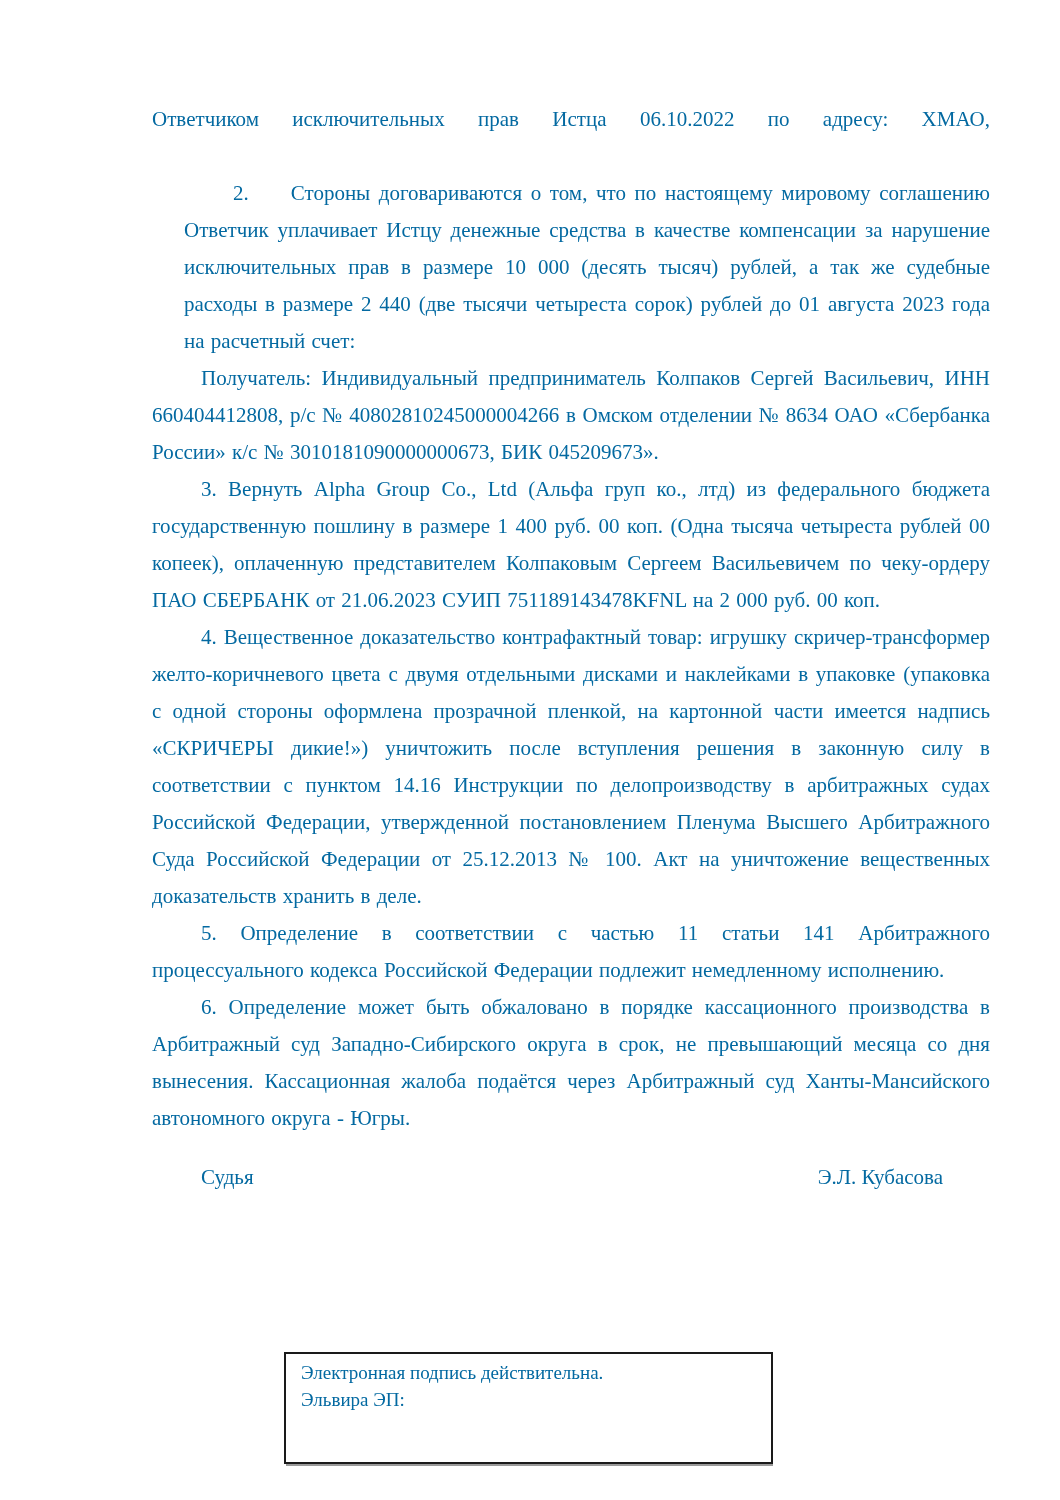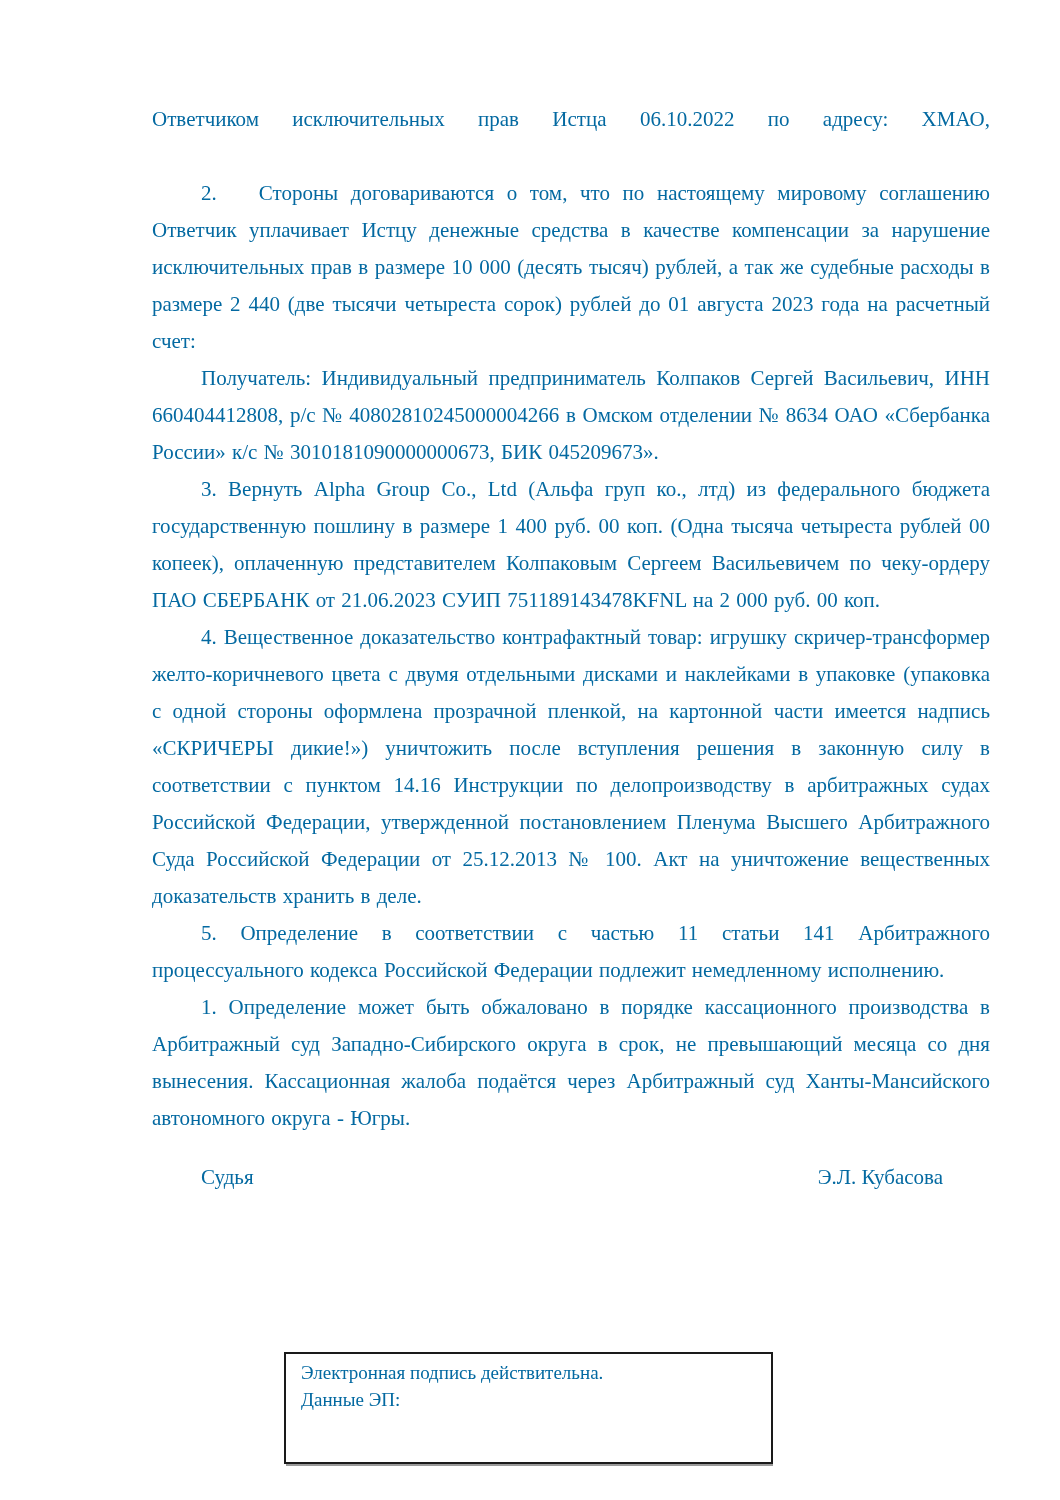--- a/index.html
+++ b/index.html
@@ -32,7 +32,7 @@
   }
   p.no-indent { text-indent: 0; }
   p.force-last { text-align-last: justify; }
-  p.gap-before { margin-top: 37px; }
+  p.gap-before { margin-top: 37px; margin-left: 32px; }
 
   .signature-row {
     margin-top: 22px;

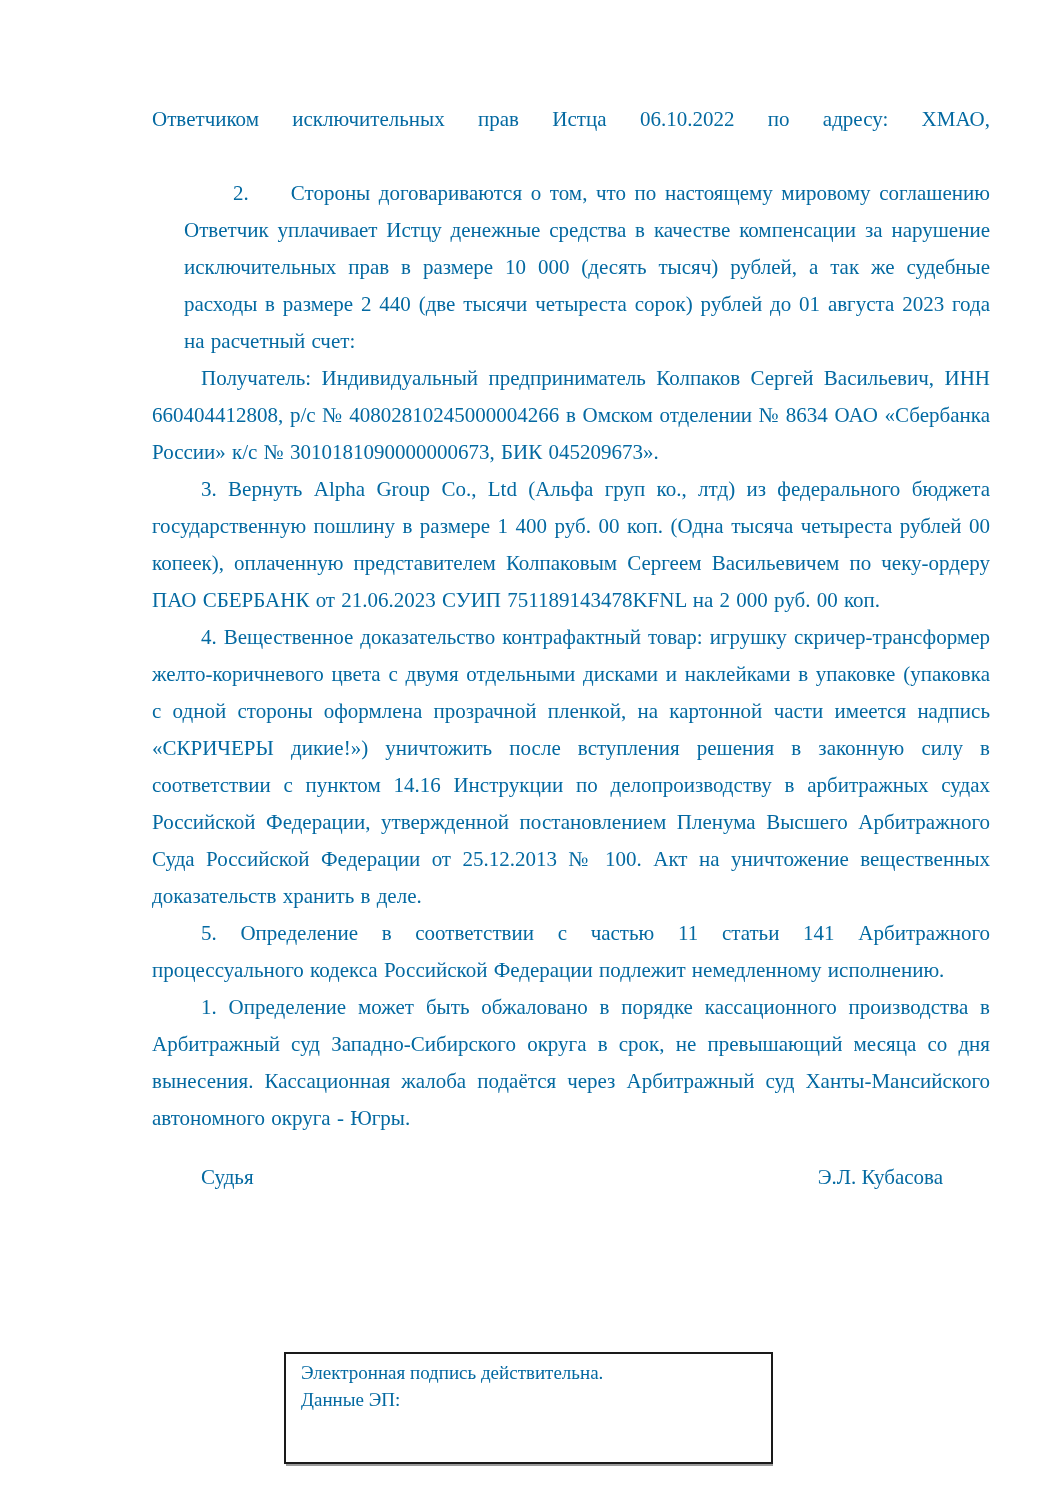--- a/index.html
+++ b/index.html
@@ -95,7 +95,7 @@
 
     <p class="para">5. Определение в соответствии с частью 11 статьи 141 Арбитражного процессуального кодекса Российской Федерации подлежит немедленному исполнению.</p>
 
-    <p class="para">1. Определение может быть обжаловано в порядке кассационного производства в Арбитражный суд Западно-Сибирского округа в срок, не превышающий месяца со дня вынесения. Кассационная жалоба подаётся через Арбитражный суд Ханты-Мансийского автономного округа - Югры.</p>
+    <p class="para">6. Определение может быть обжаловано в порядке кассационного производства в Арбитражный суд Западно-Сибирского округа в срок, не превышающий месяца со дня вынесения. Кассационная жалоба подаётся через Арбитражный суд Ханты-Мансийского автономного округа - Югры.</p>
 
     <div class="signature-row">
       <span class="sig-left">Судья</span>

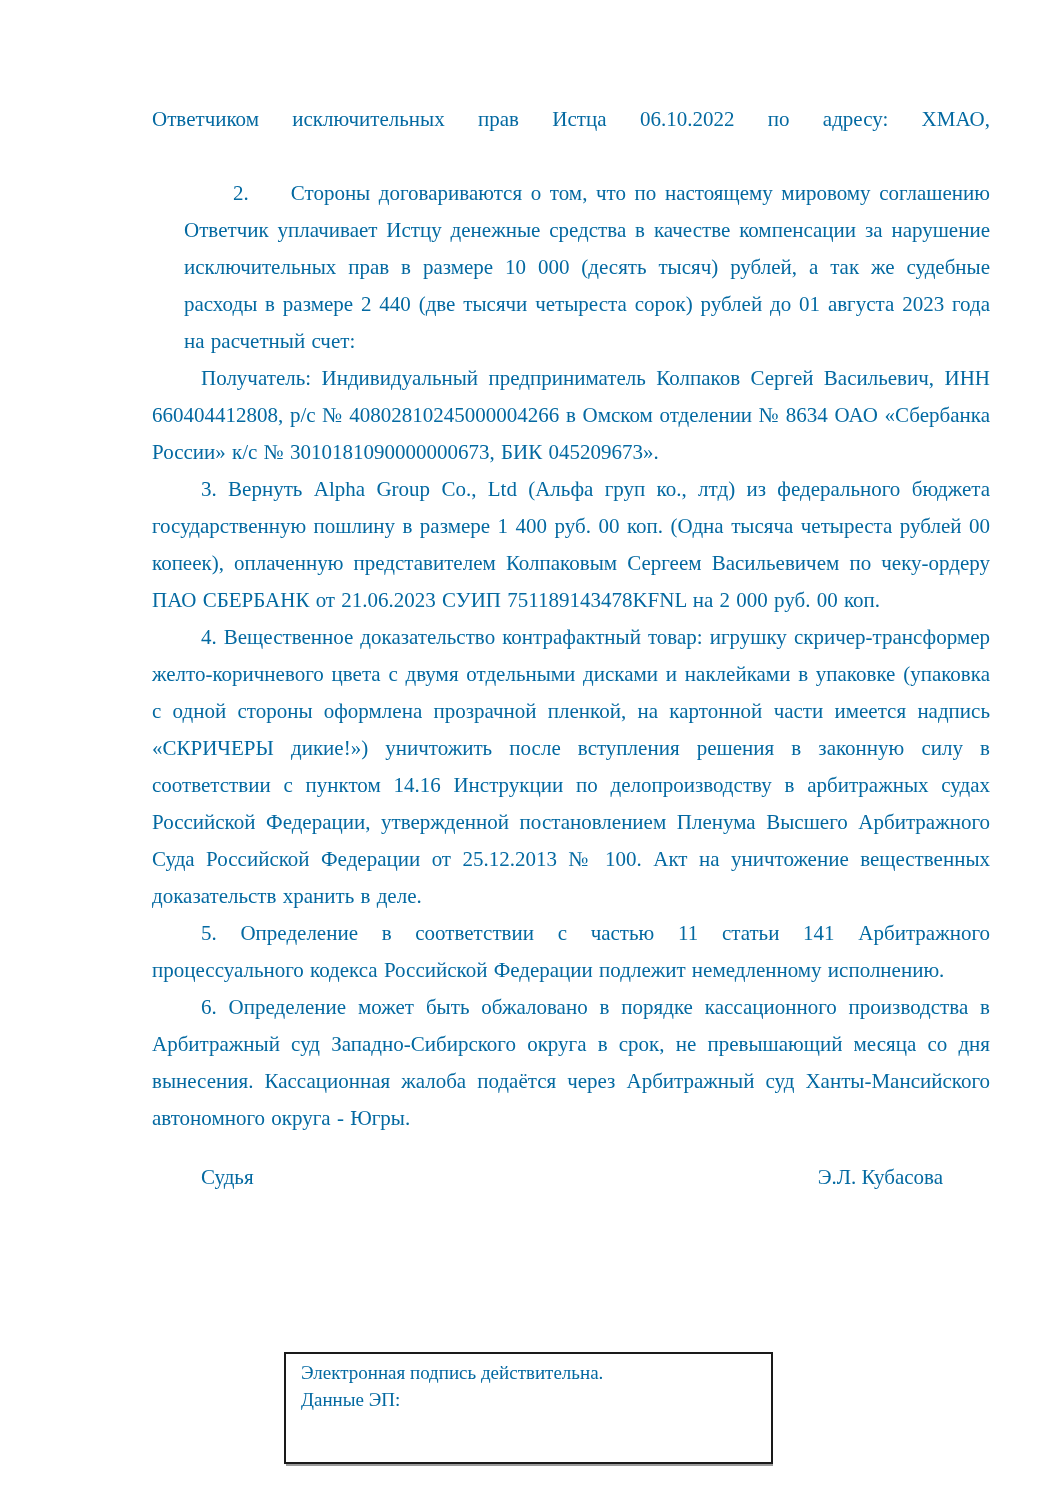--- a/index.html
+++ b/index.html
@@ -106,7 +106,7 @@
   <div class="stamp">
     <div class="stamp-line1">Электронная подпись действительна.</div>
     <div class="stamp-row">
-      <div class="stamp-label">Данные ЭП:</div>
+      <div class="stamp-label">Эльвира ЭП:</div>
     </div>
   </div>
 </div>

